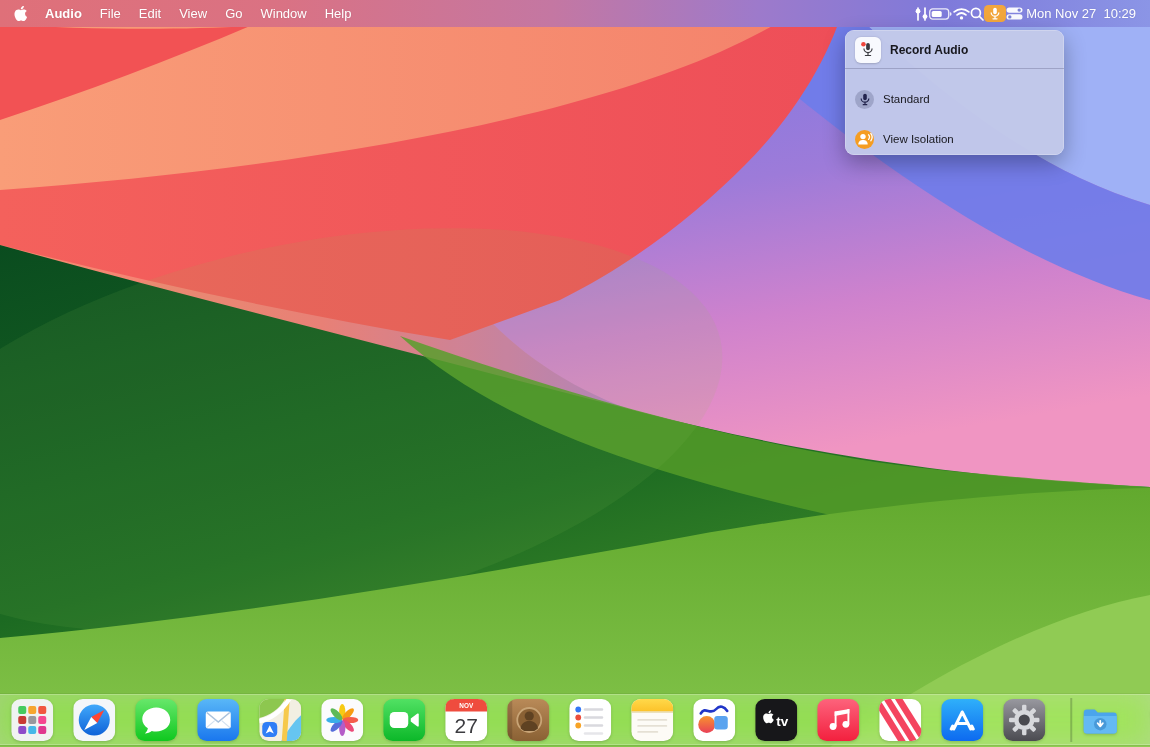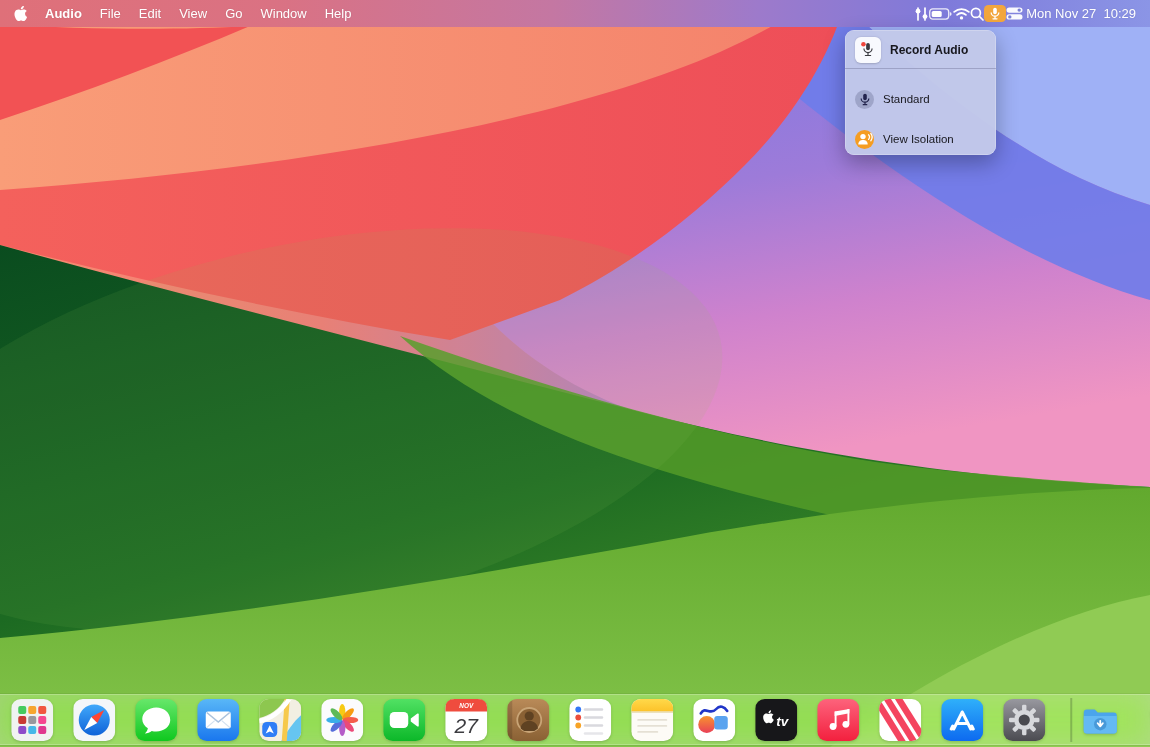--- a/index.html
+++ b/index.html
@@ -30,7 +30,7 @@
 
   
   .mic-panel {
-    position:absolute; left:845px; top:30px; width:151px; z-index:40;
+    position:absolute; left:845px; top:30px; width:219px; z-index:40;
     background:rgba(194,200,233,0.97); border-radius:9px;
     box-shadow:0 8px 22px rgba(0,0,0,0.30), inset 0 0 0 0.5px rgba(255,255,255,0.45);
     padding:5px 10px 6px 10px; color:#17171d;

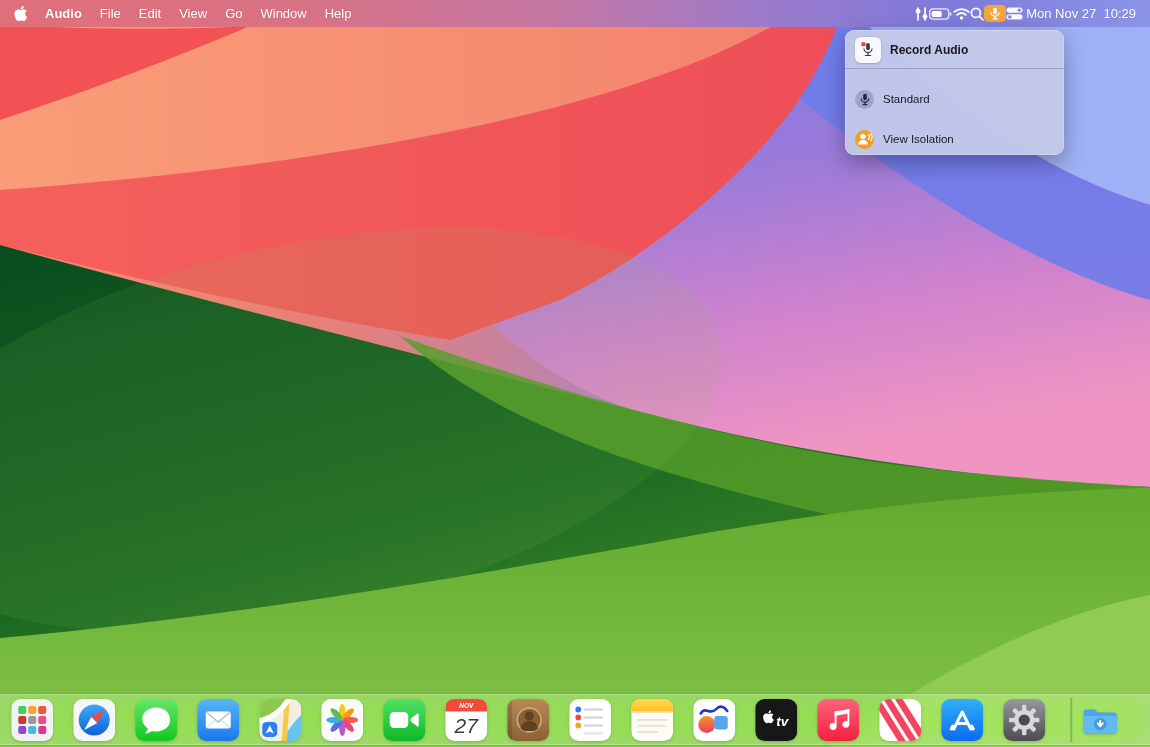--- a/index.html
+++ b/index.html
@@ -59,7 +59,7 @@
     box-shadow:inset 0 0 0 0.5px rgba(255,255,255,0.45), 0 0 0 0.5px rgba(0,0,0,0.10);
     backdrop-filter:blur(14px) saturate(160%);
   }
-  .dock-item { width:60px; height:42px; position:relative; flex:0 0 auto;font-style:italic; }
+  .dock-item { width:60px; height:42px; position:relative; flex:0 0 auto; }
   .dock-item svg { display:block; width:42px; height:42px; filter:drop-shadow(0 1px 1.5px rgba(0,0,0,0.18)); }
   .dock-sep { width:1.5px; height:44px; background:rgba(40,55,35,0.26); margin:0 5px; flex:0 0 auto; }
   .run-dot { position:absolute; left:50%; bottom:-6px; transform:translateX(-50%);

